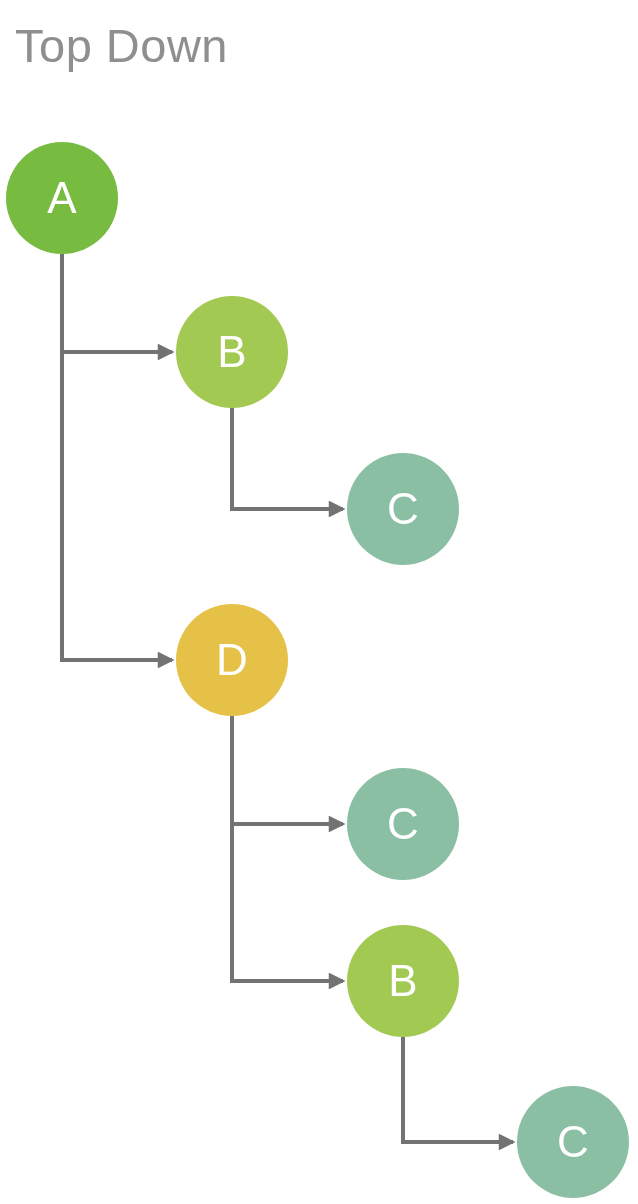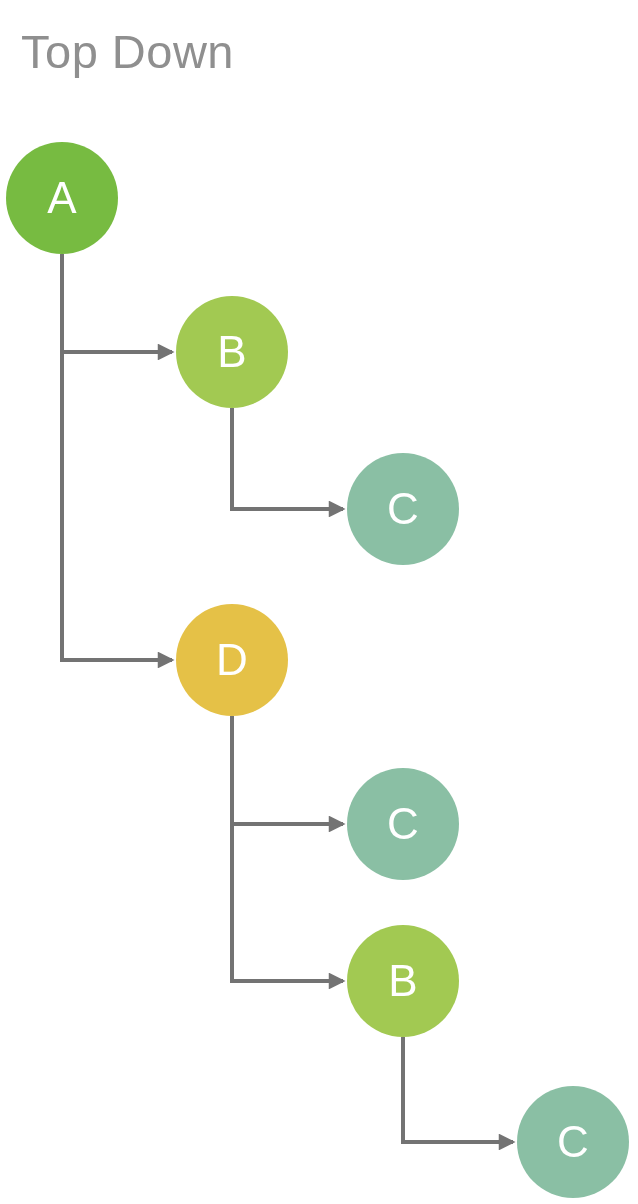--- a/index.html
+++ b/index.html
@@ -19,7 +19,7 @@
     position: absolute;
     left: 11px;
     top: 14px;
-    margin: 10px;
+    margin: 4px;
     font-size: 47px;
     font-weight: 300;
     color: #8f8f8f;

